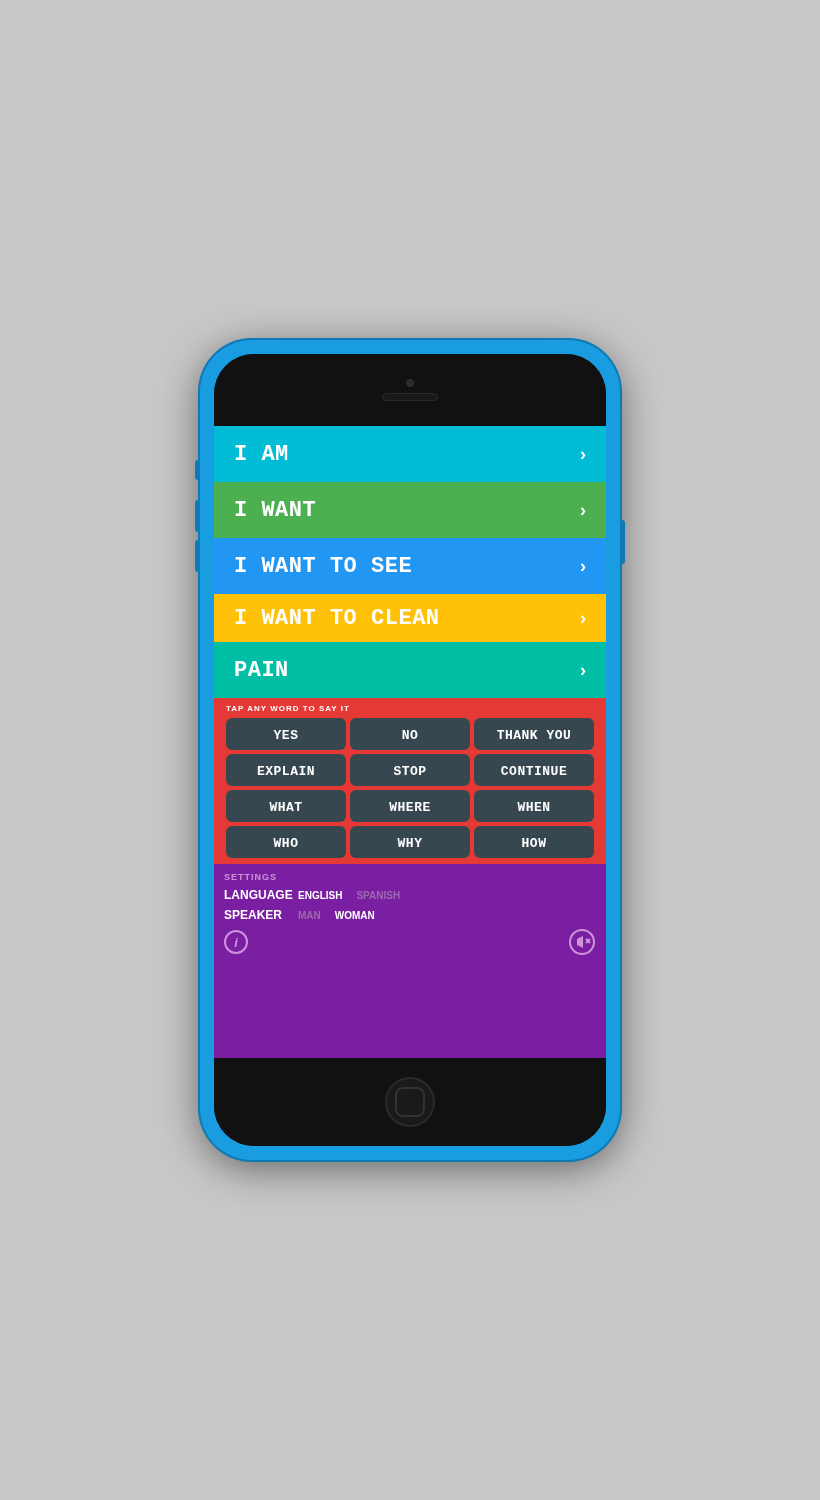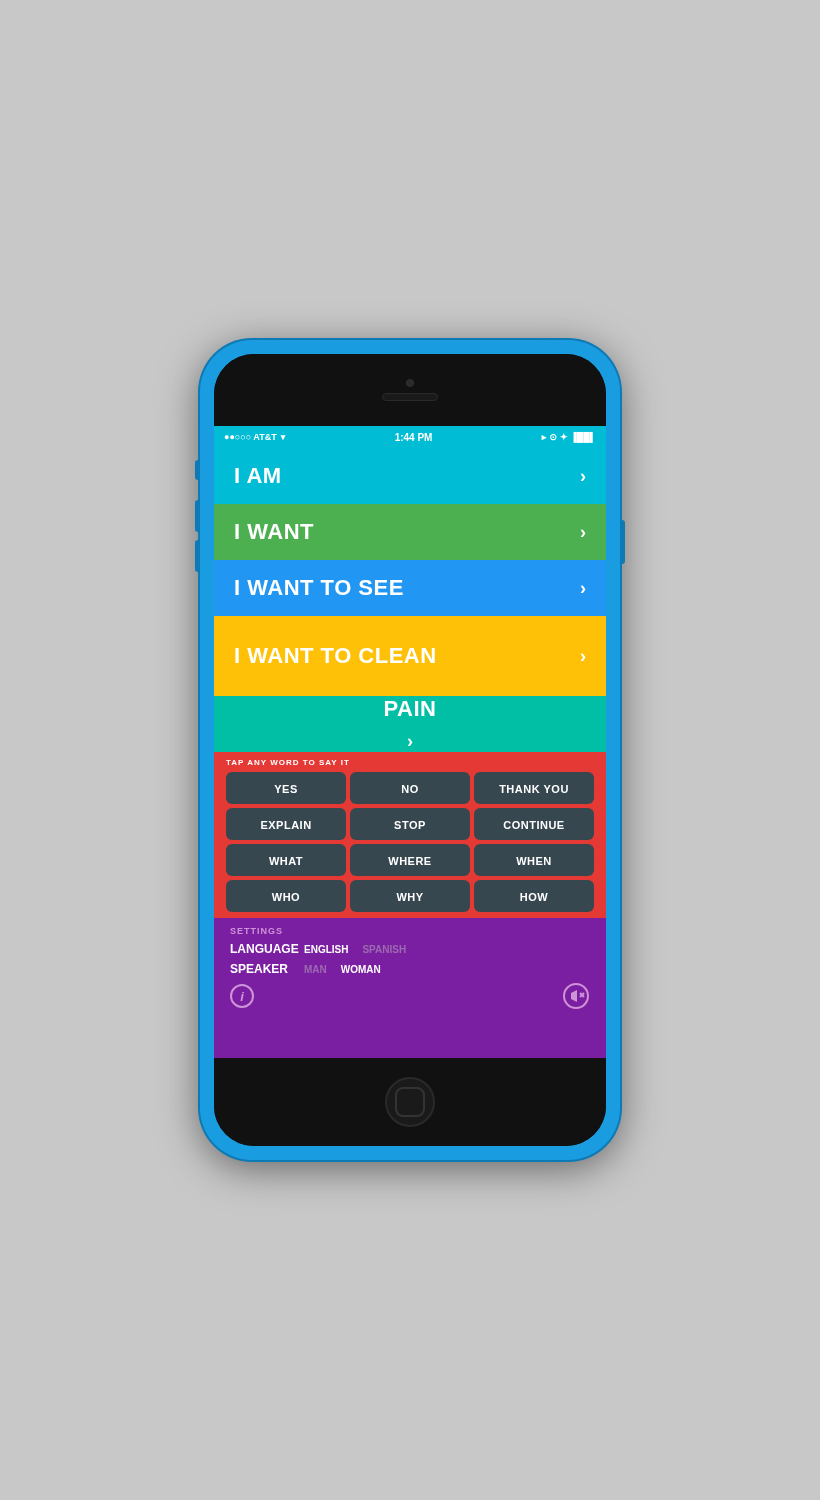--- a/index.html
+++ b/index.html
@@ -355,19 +355,6 @@
 
     <div class="screen">
 
-      <div class="status-bar">
-        <div class="status-left">
-          <span>●●○○○ AT&amp;T</span>
-          <span>▾</span>
-        </div>
-        <div class="status-center">1:44 PM</div>
-        <div class="status-right">
-          <span>▸</span>
-          <span>⊙</span>
-          <span>✦</span>
-          <span>▐██▌</span>
-        </div>
-      </div>
 
       <div class="menu-item menu-i-am">
         <span class="menu-item-label">I AM</span>

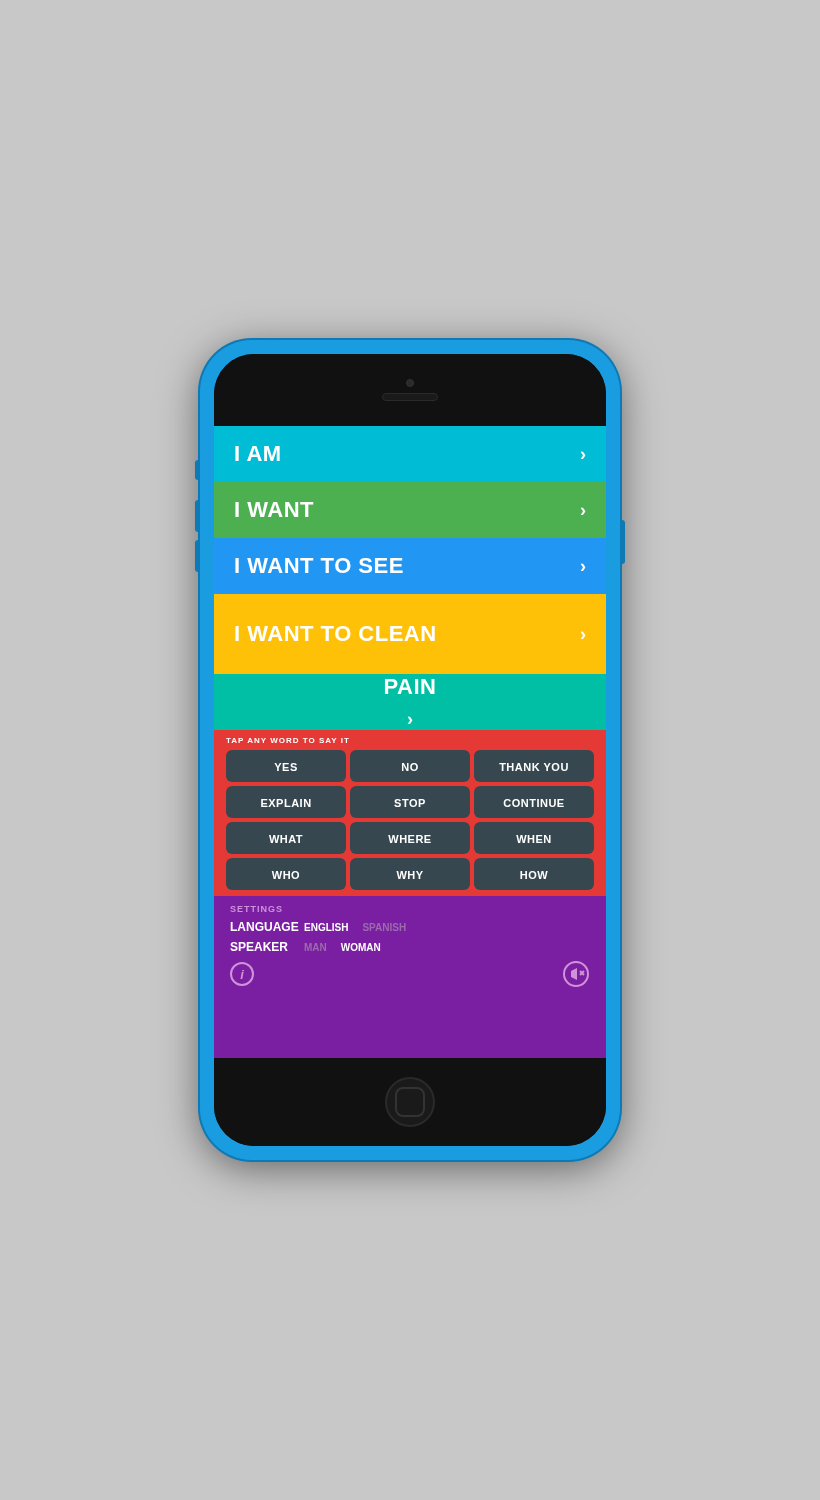--- a/index.html
+++ b/index.html
@@ -127,6 +127,7 @@
       font-weight: 900;
       color: white;
       letter-spacing: 0.5px;
+      font-family: Liberation Mono, monospace;
     }
 
     .menu-chevron {

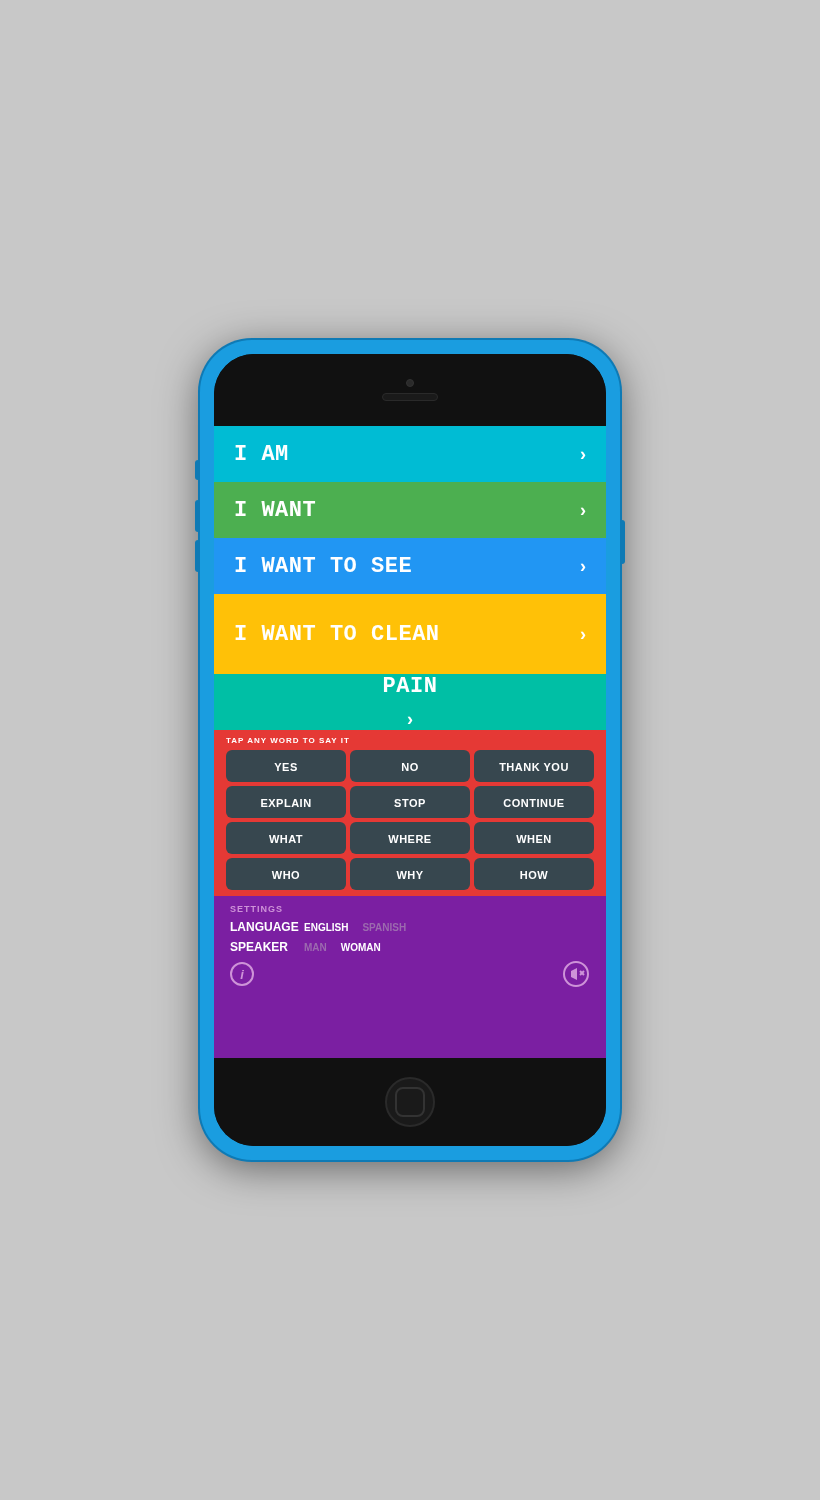--- a/index.html
+++ b/index.html
@@ -153,7 +153,7 @@
 
     .menu-i-want-to-clean {
       background: #ffc107;
-      height: 80px;
+      height: 48px;
     }
 
     .menu-pain {

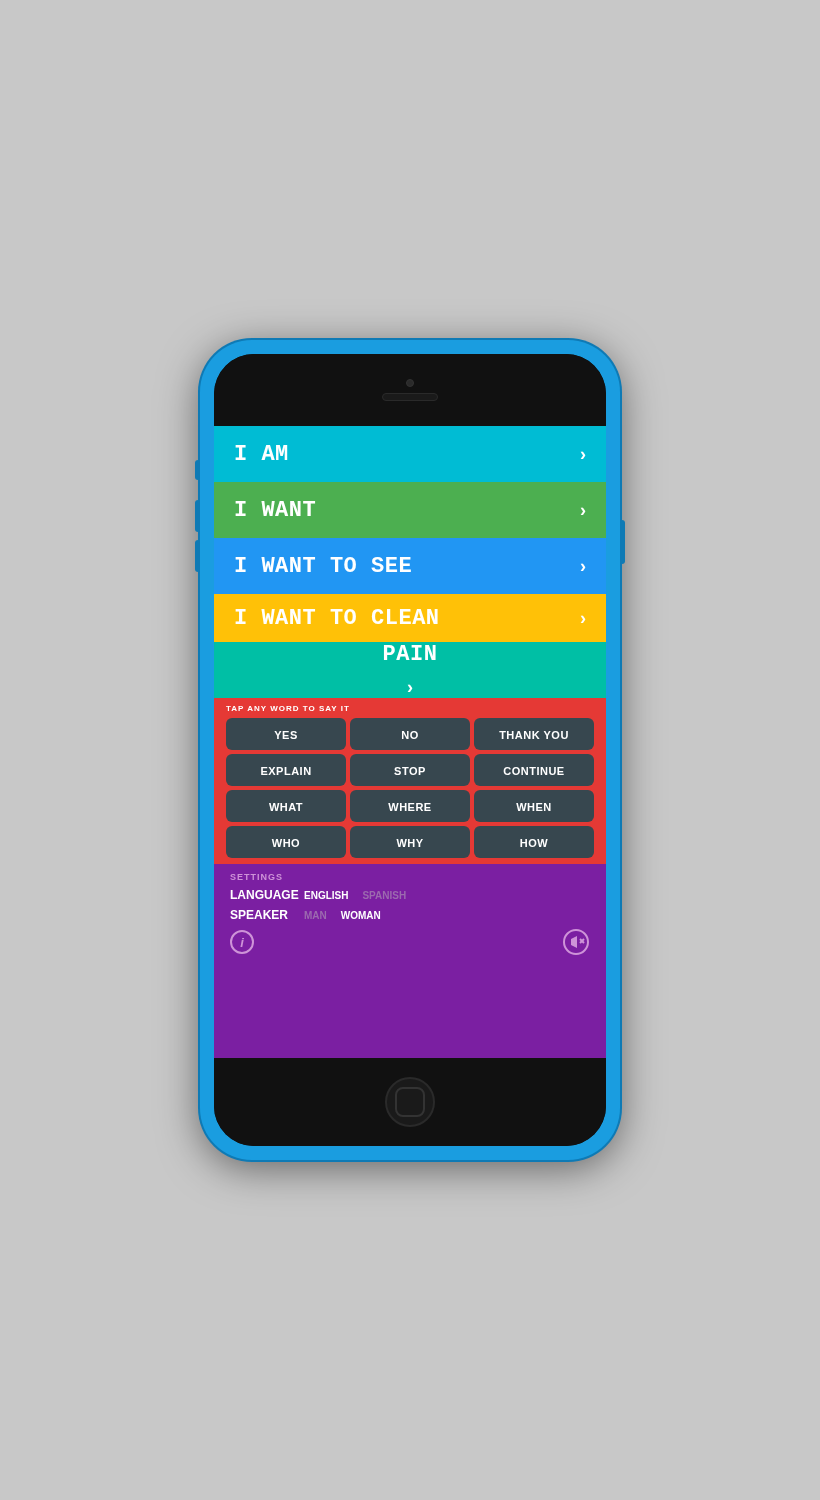--- a/index.html
+++ b/index.html
@@ -159,7 +159,6 @@
     .menu-pain {
       background: #00bfa5;
       height: 56px;
-      flex-direction: column;
     }
 
     

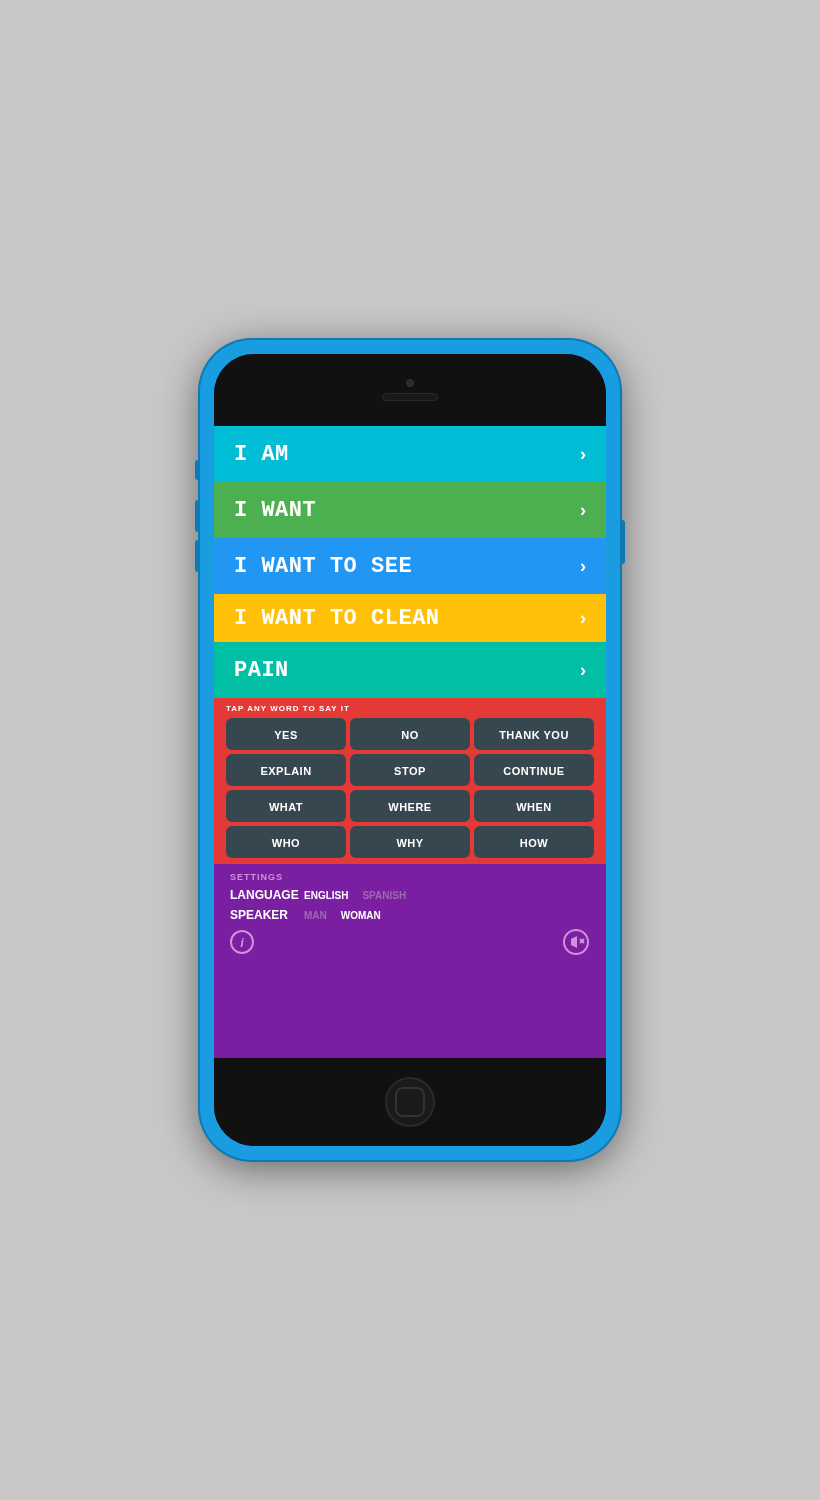--- a/index.html
+++ b/index.html
@@ -191,10 +191,11 @@
     }
 
     .quick-btn-label {
-      font-size: 11px;
+      font-size: 13px;
       font-weight: 800;
       color: white;
       letter-spacing: 0.5px;
+      font-family: Liberation Mono, monospace;
     }
 
     

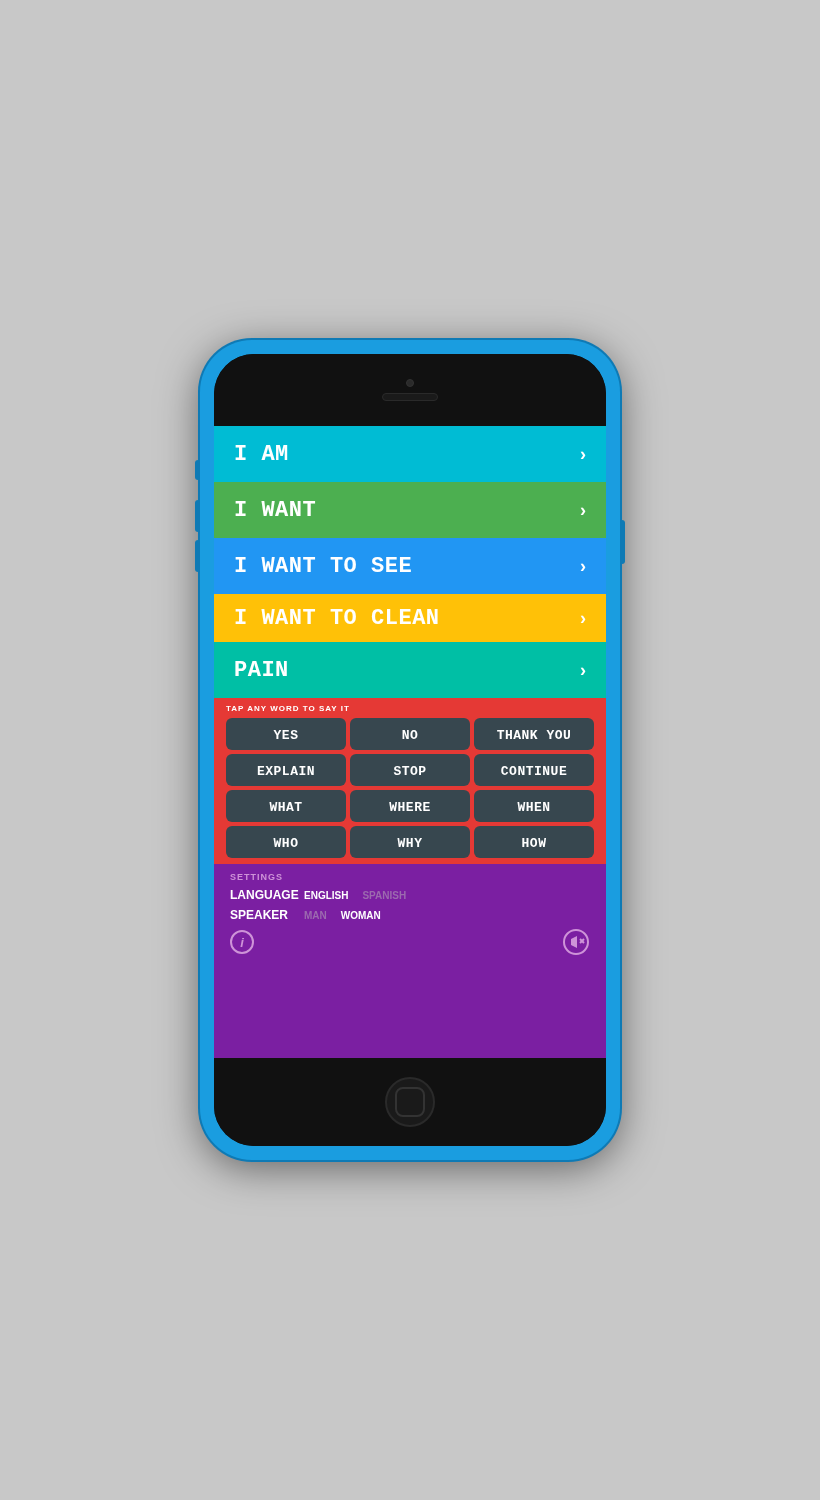--- a/index.html
+++ b/index.html
@@ -201,7 +201,7 @@
     
     .settings-section {
       background: #7b1fa2;
-      padding: 8px 16px;
+      padding: 8px 10px;
       flex-shrink: 0;
       flex: 1;
     }

